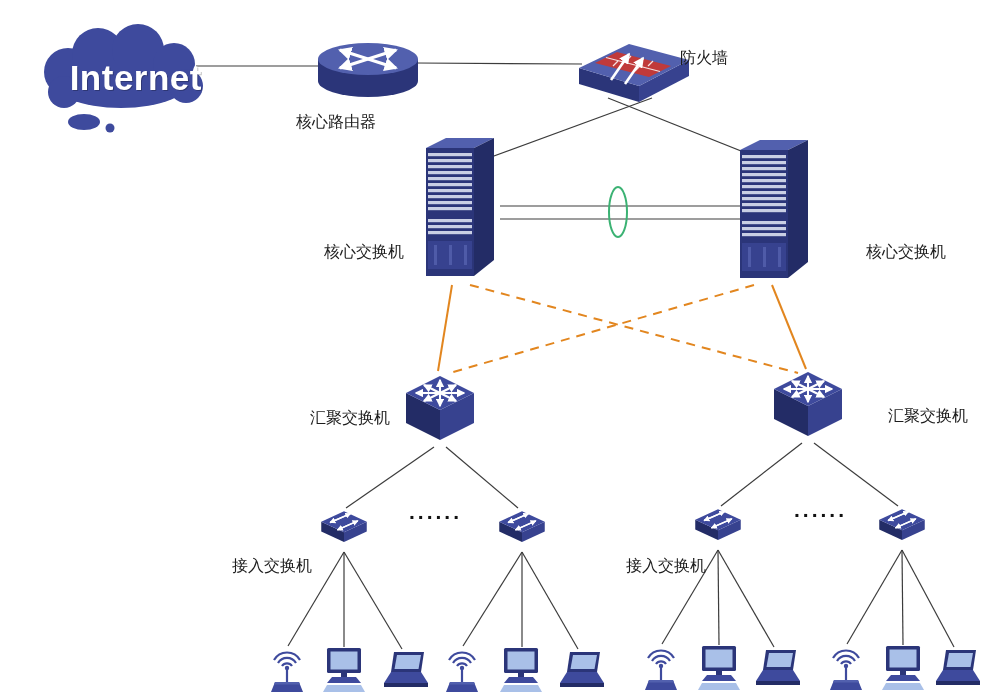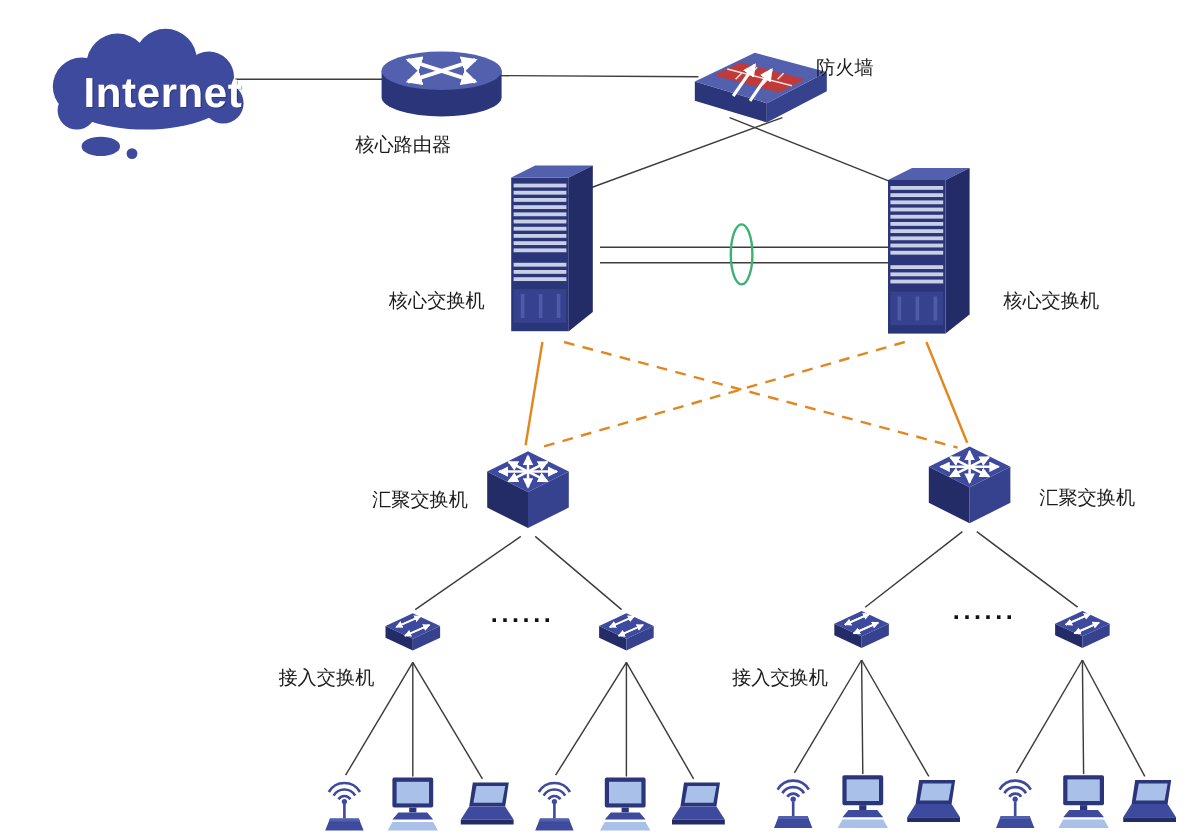--- a/index.html
+++ b/index.html
@@ -29,6 +29,7 @@
   .lbl{
     position:absolute;z-index:2;font-size:16px;color:#1c1c1c;line-height:20px;
     white-space:nowrap;
+    text-align:right;
   }
   .lbl.center{text-align:left;}
   .lbl.right{text-align:right;}

